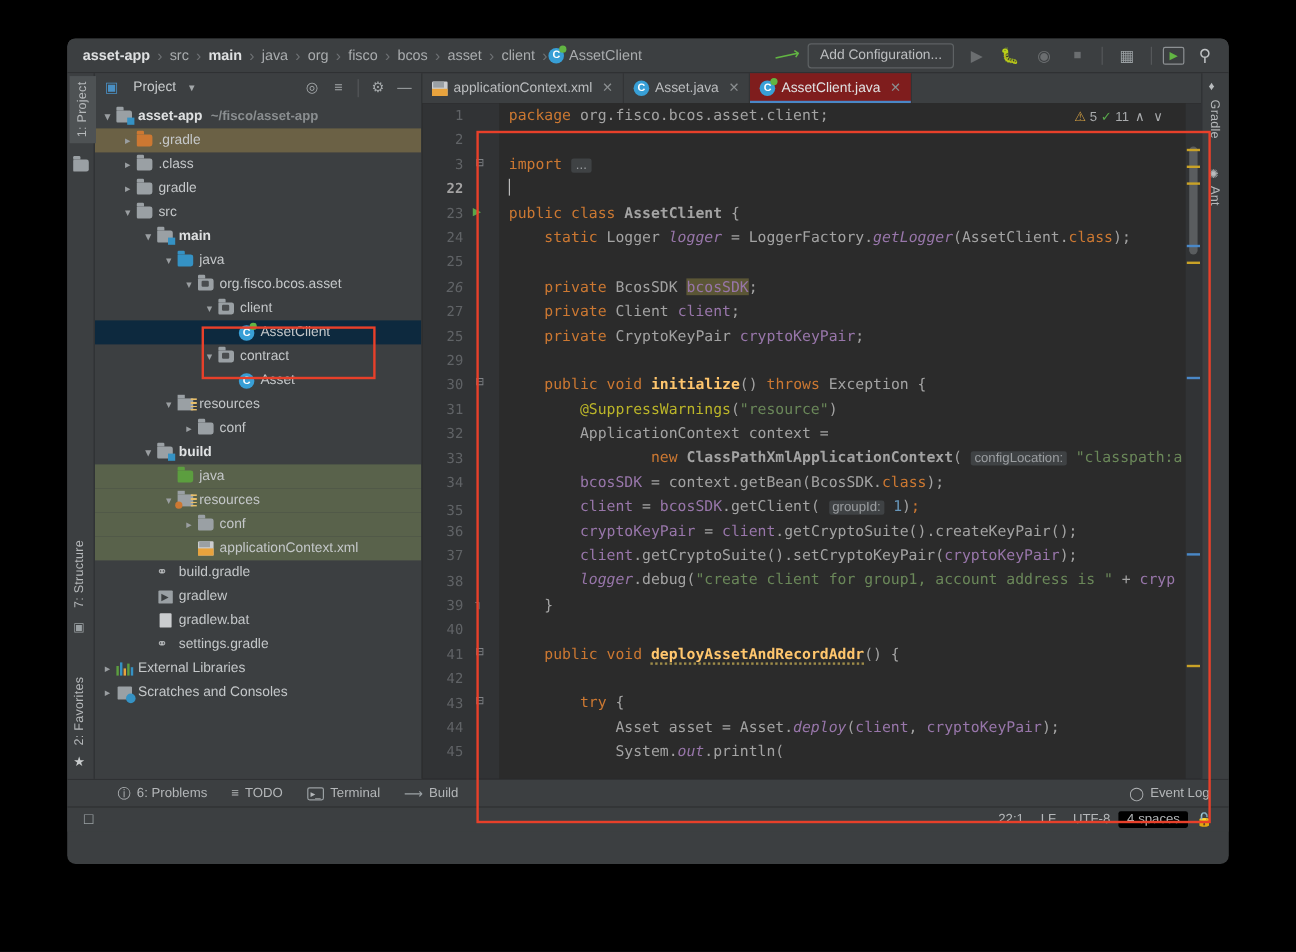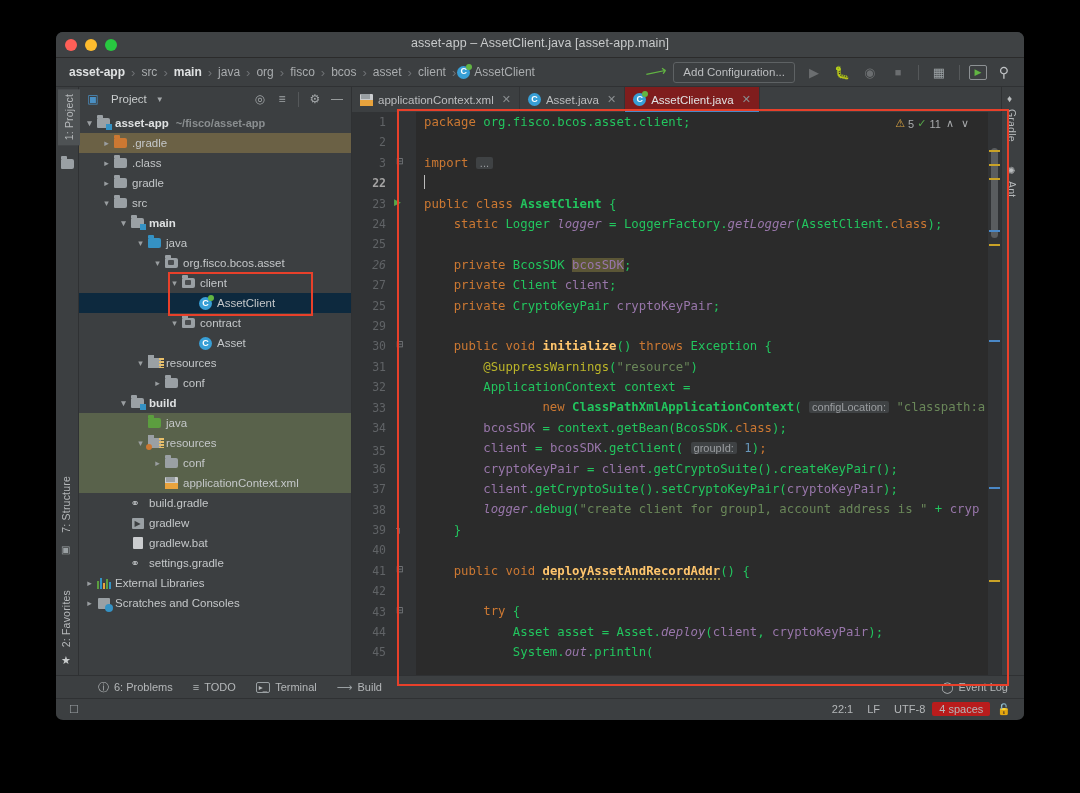--- a/index.html
+++ b/index.html
@@ -157,14 +157,6 @@
 
 <div class="window">
 
-  <div class="titlebar">
-    <div class="traffic">
-      <span class="dot r"></span>
-      <span class="dot y"></span>
-      <span class="dot g"></span>
-    </div>
-    <div class="title">asset-app – AssetClient.java [asset-app.main]</div>
-  </div>
 
   <div class="navbar">
     <div class="crumbs">

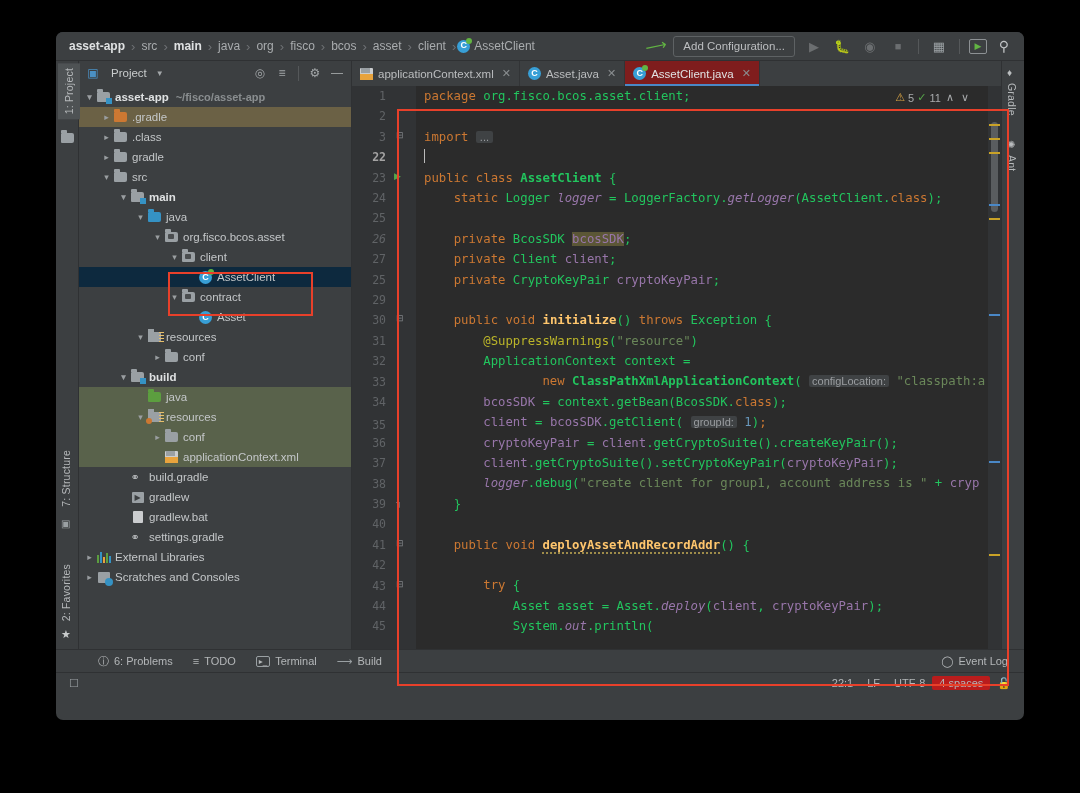--- a/index.html
+++ b/index.html
@@ -119,7 +119,7 @@
   .code div{height:20.4px;}
   .kw{color:#cc7832;} .str{color:#6a8759;} .num{color:#6897bb;}
   .fld{color:#9876aa;} .stat{color:#9876aa;font-style:italic;}
-  .mth{color:#ffc66d;} .ann{color:#bbb529;} .txt{color:#22c55e;}
+  .mth{color:#ffc66d;} .ann{color:#bbb529;} .txt{color:#a3a3a3;}
   .bold{font-weight:bold;}
   .hint{background:#3f4244;color:#9a9da0;font-size:11px;border-radius:2px;padding:0 3px;
         font-family:"Liberation Sans",sans-serif;}

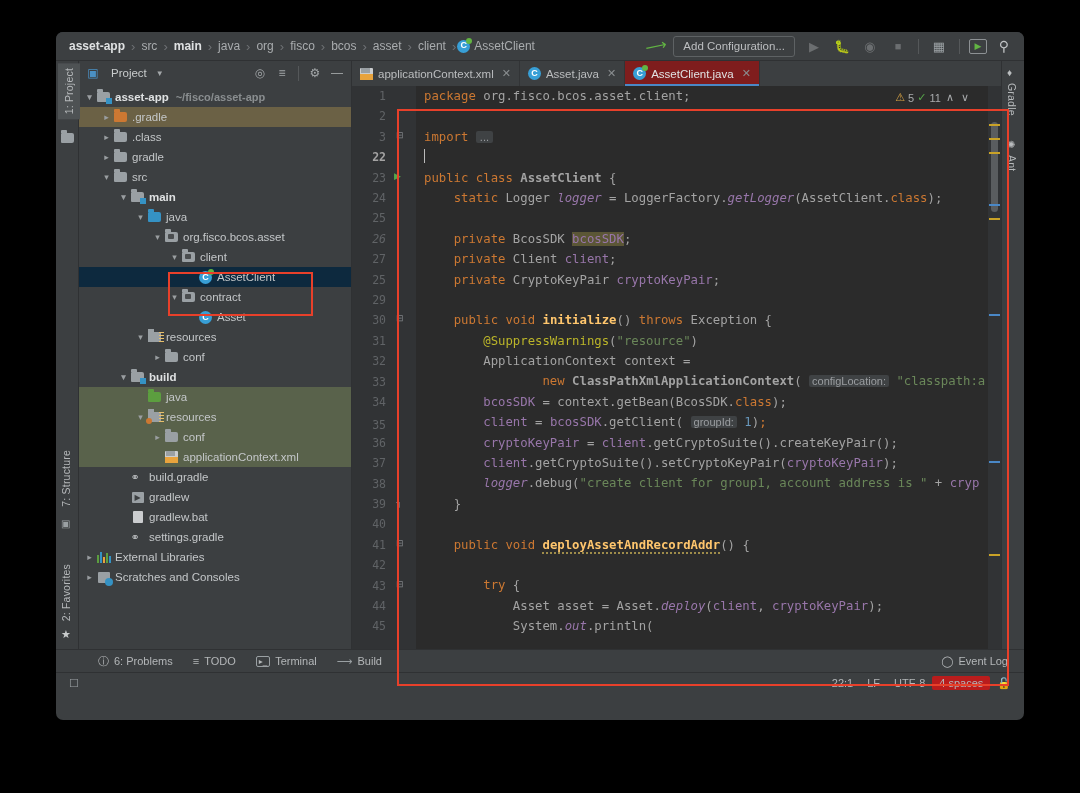--- a/index.html
+++ b/index.html
@@ -150,7 +150,7 @@
   .statusbar{height:20px;background:#3c3f41;display:flex;align-items:center;
              border-top:1px solid #2f3133;padding:0 6px;font-size:11px;color:#b4b7b9;}
   .sitem{padding:0 7px;}
-  .sitem.box{background:#b91c1c;border-radius:2px;padding:1px 7px;}
+  .sitem.box{background:#000000;border-radius:2px;padding:1px 7px;}
 </style>
 </head>
 <body>

